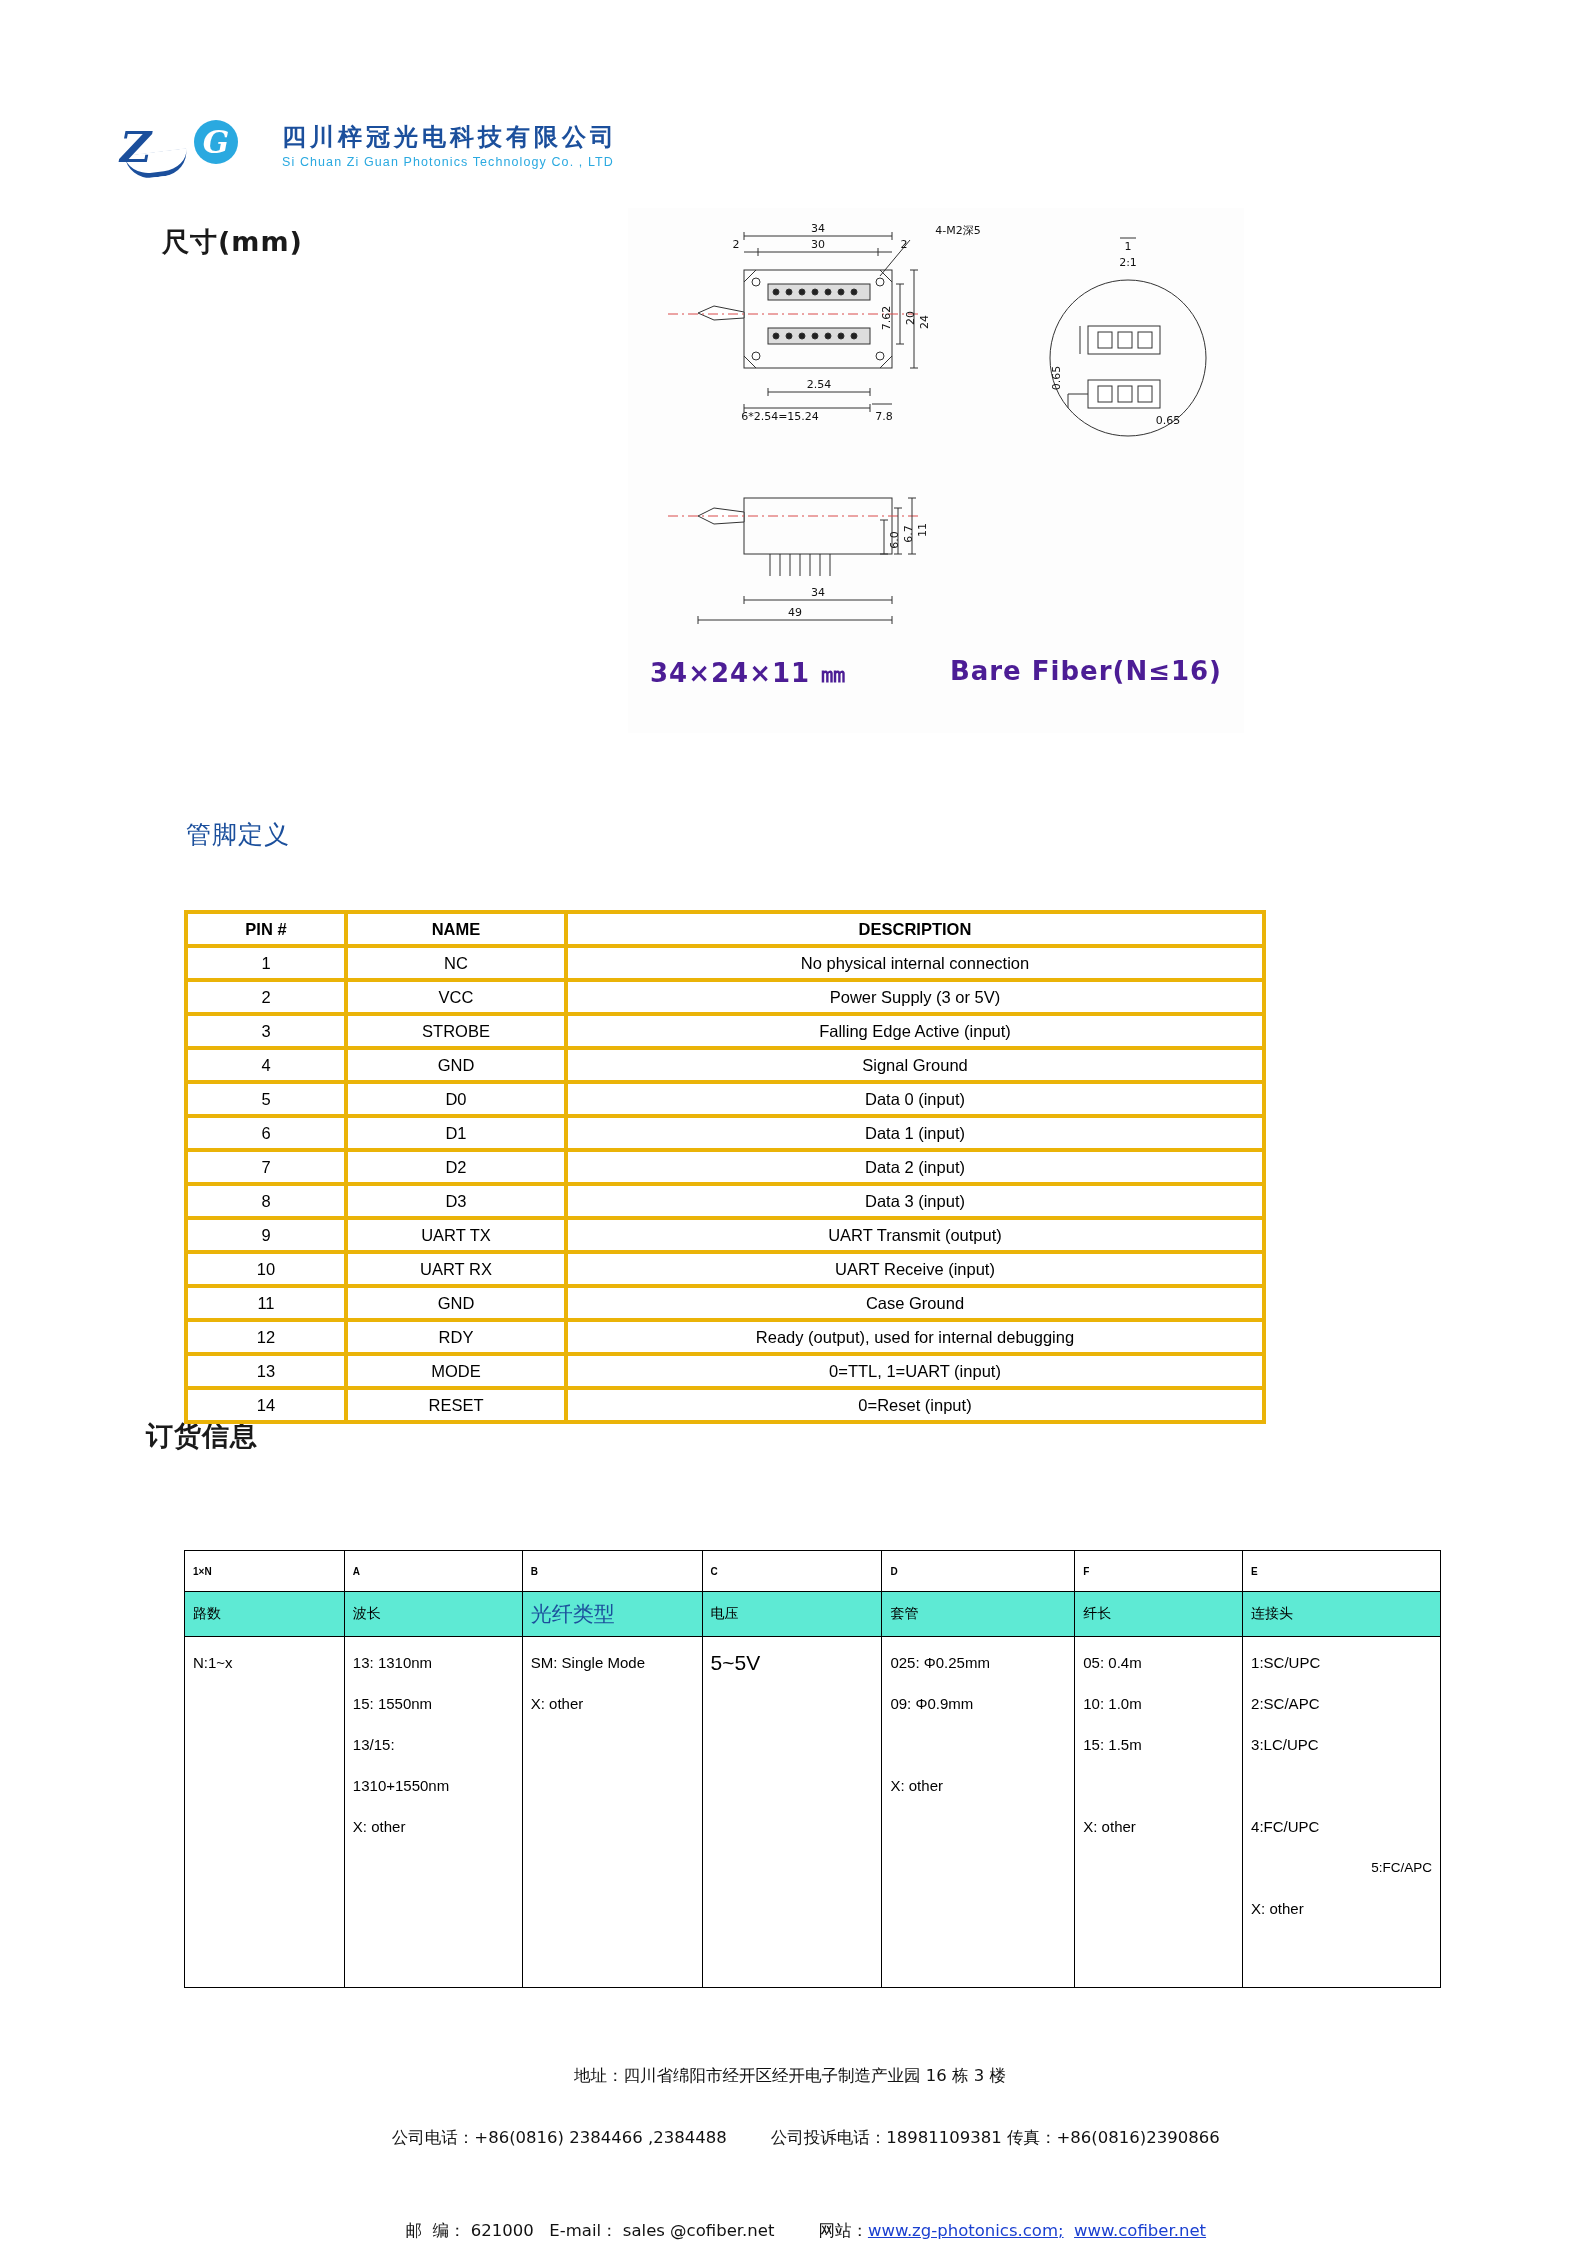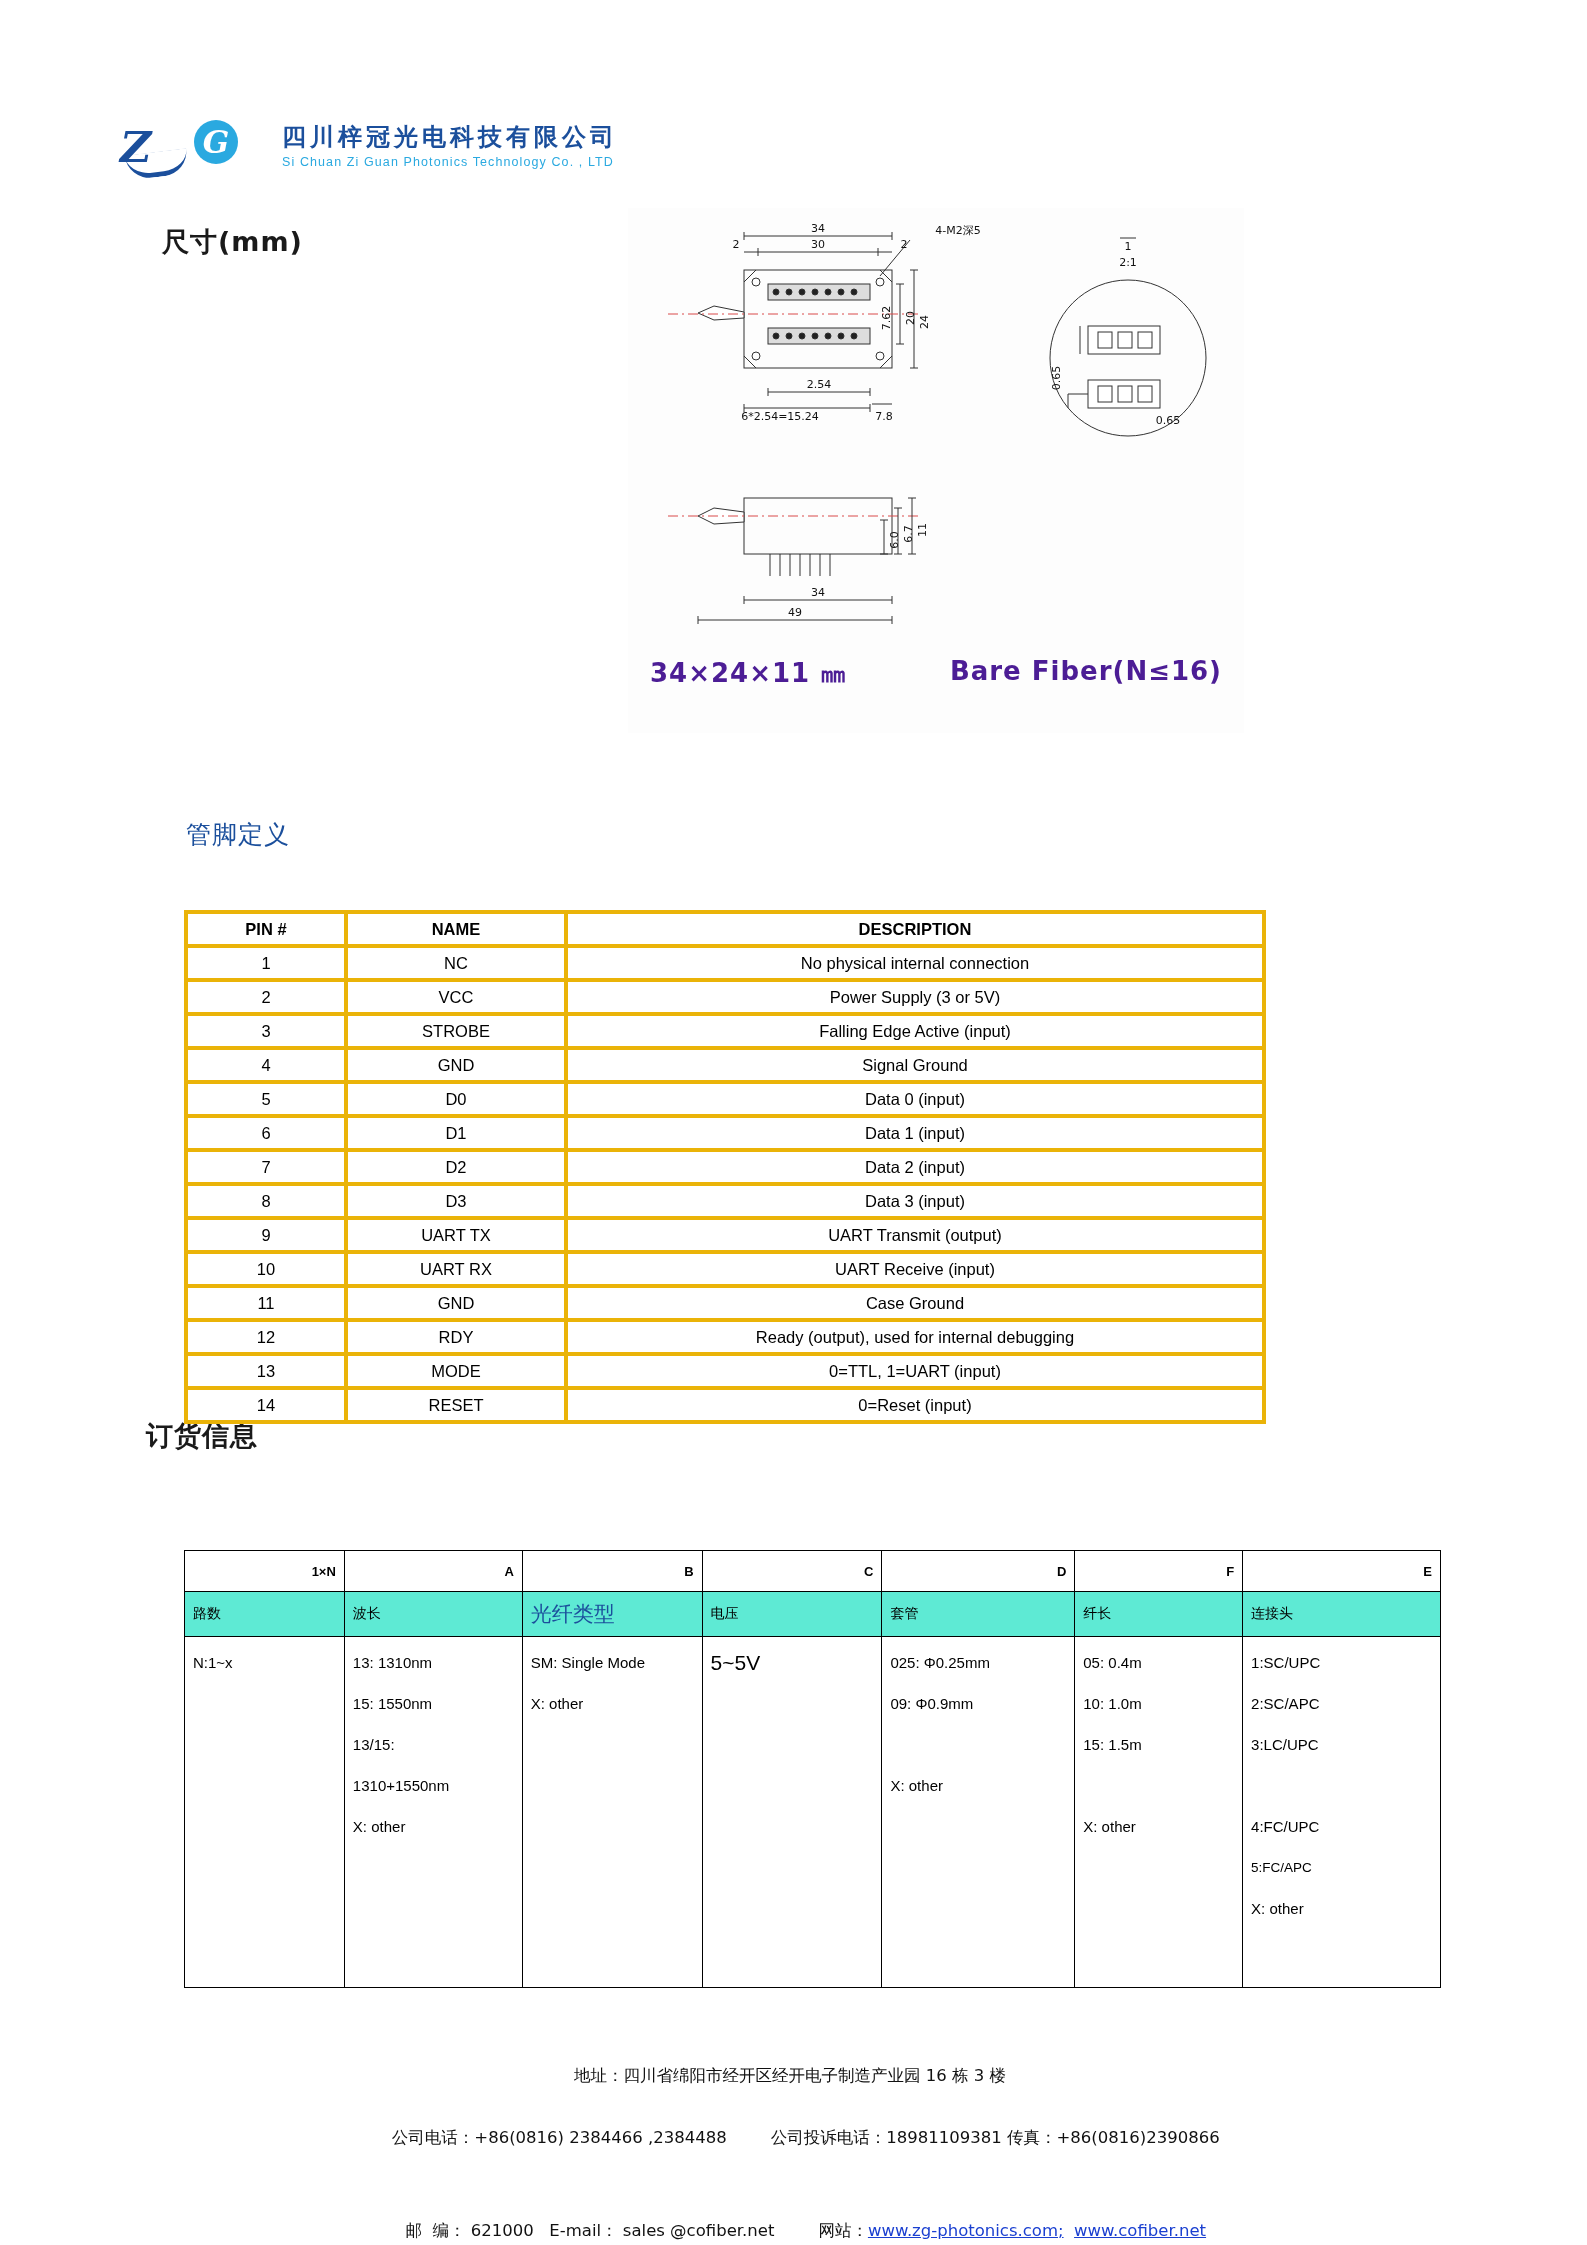--- a/index.html
+++ b/index.html
@@ -167,10 +167,10 @@
     vertical-align: top;
   }
   .order-table thead th {
-    text-align: right;
+    text-align: left;
     font-weight: bold;
     height: 30px;
-    font-size: 13px;
+    font-size: 10px;
     vertical-align: middle;
   }
   .order-table tr.subhead td {

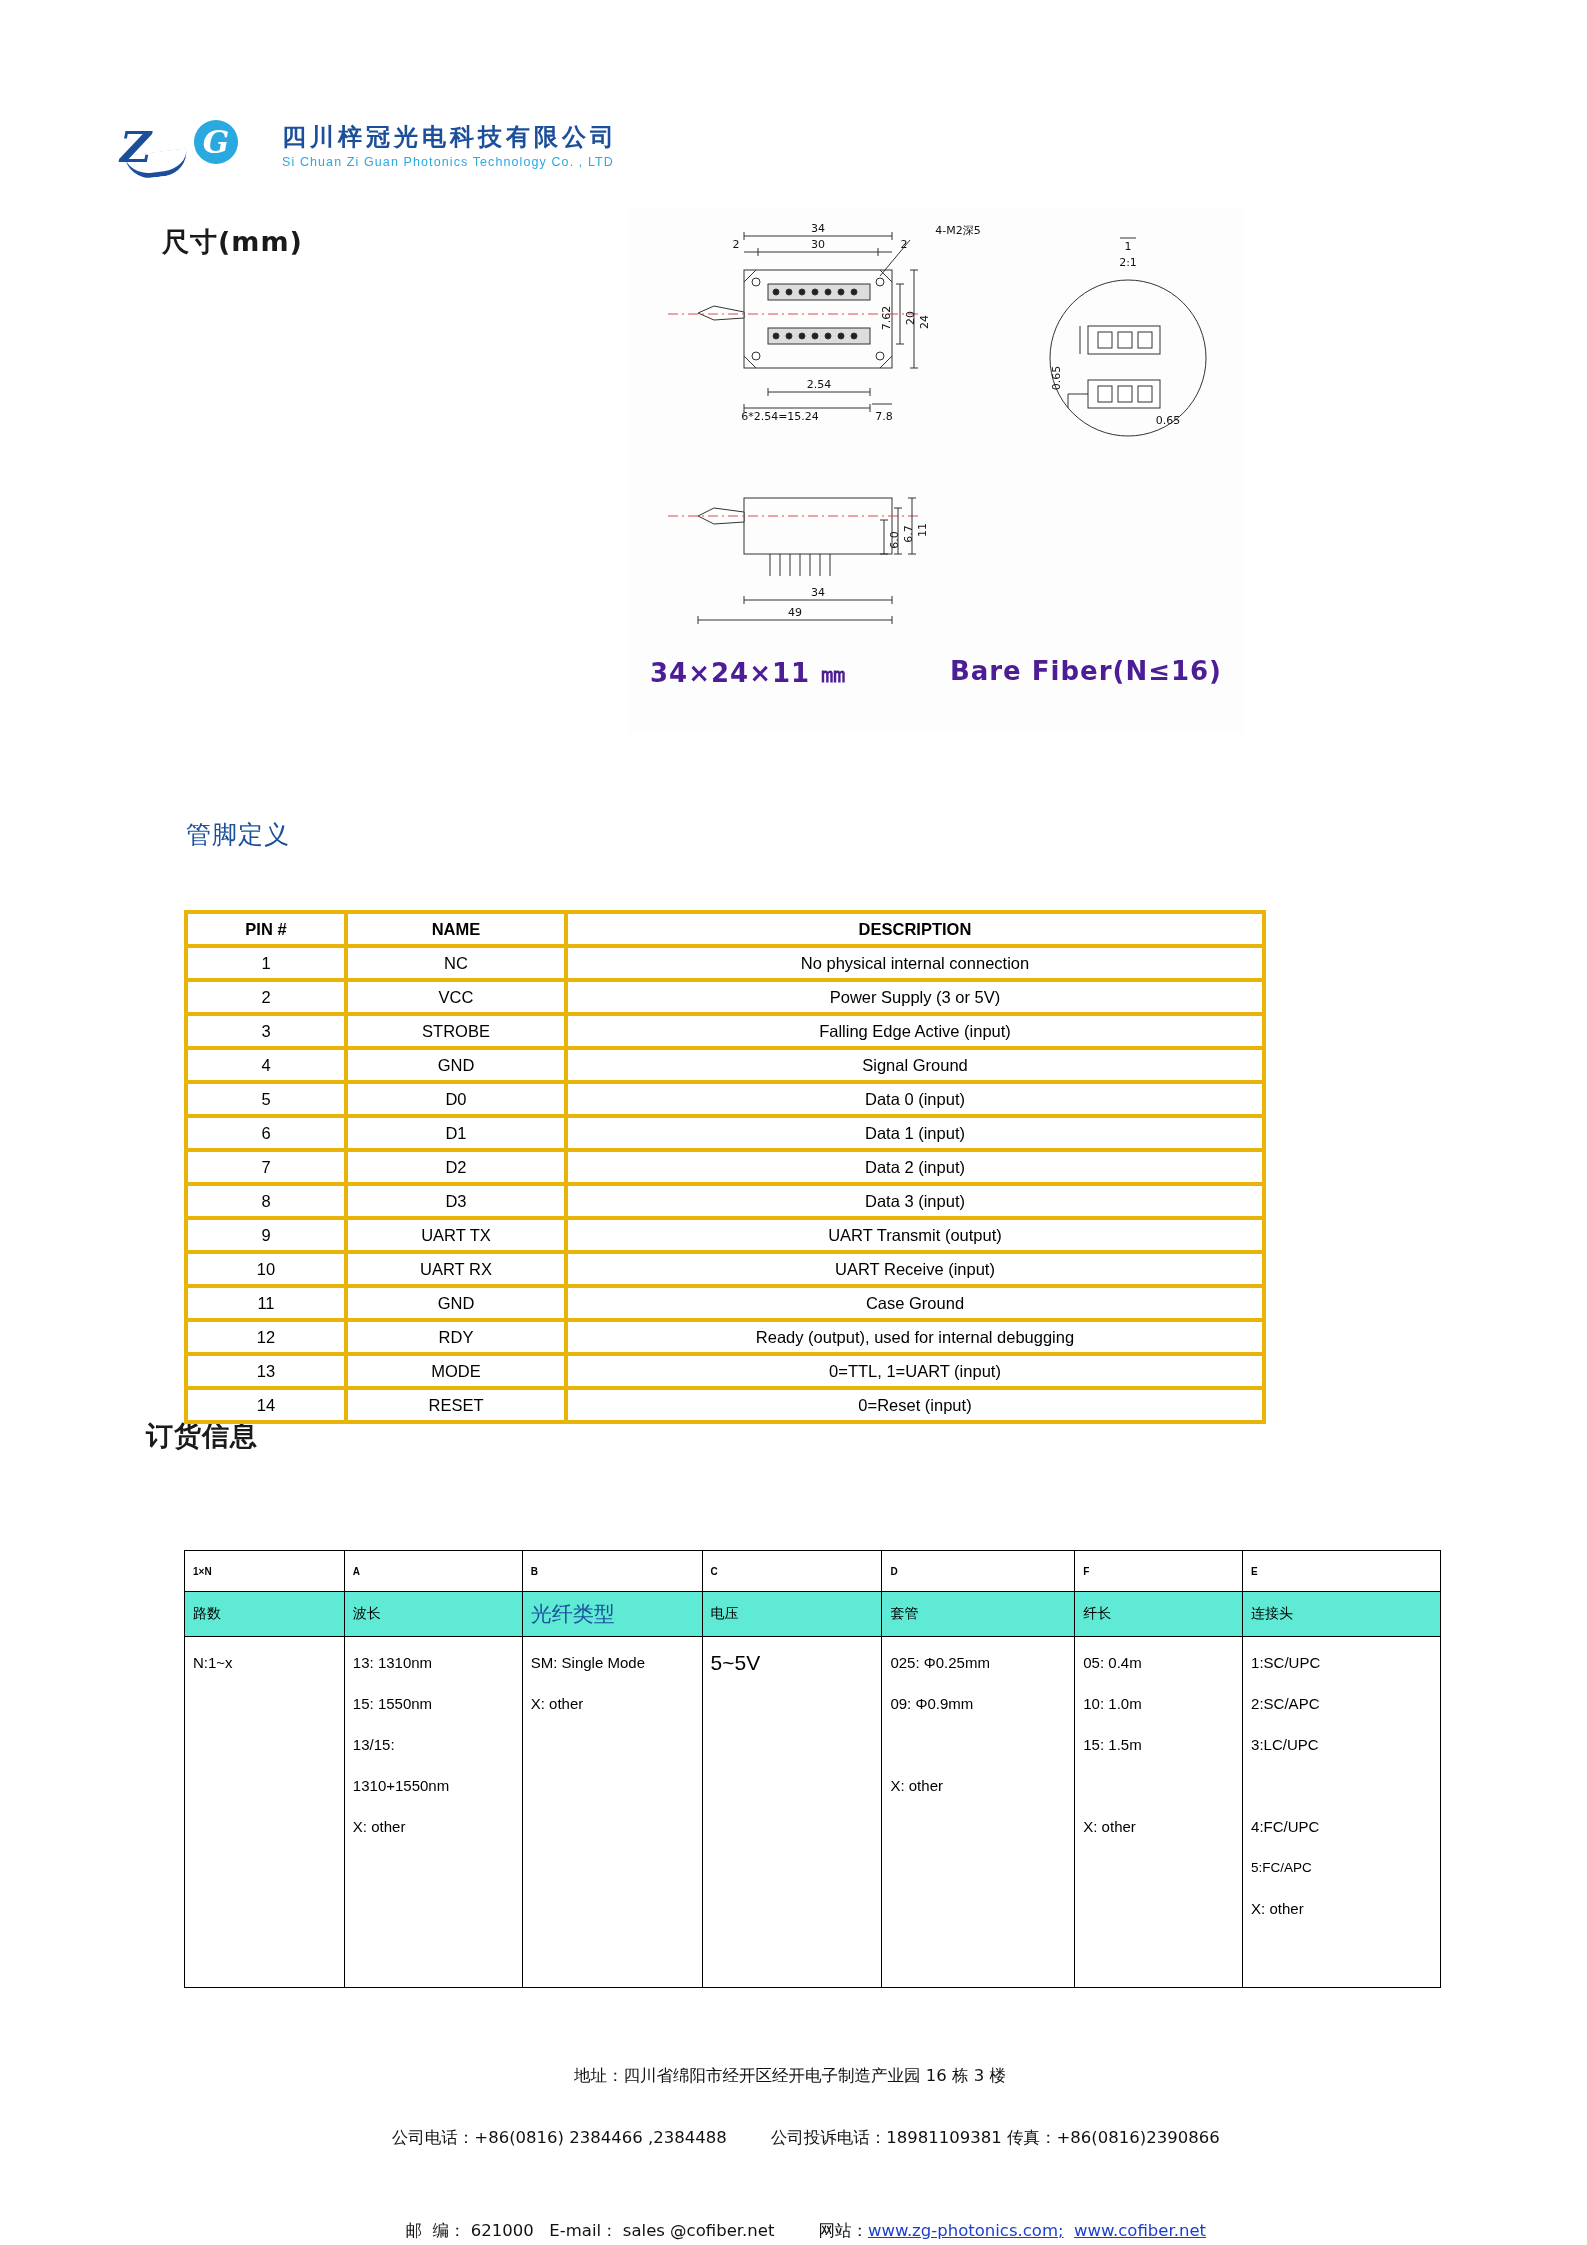--- a/index.html
+++ b/index.html
@@ -195,7 +195,7 @@
   }
   .cell-line { display: block; }
   .cell-gap { display: block; height: 41px; }
-  .cell-small { font-size: 13.5px; }
+  .cell-small { font-size: 13.5px; text-align: right; }
 
   
   .footer {

